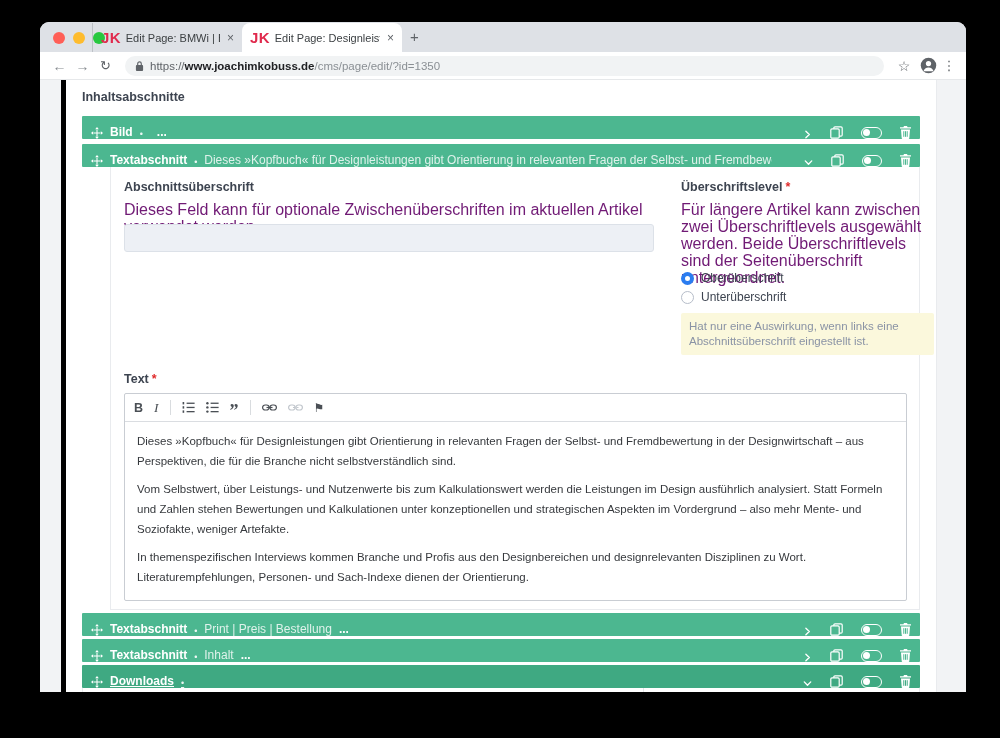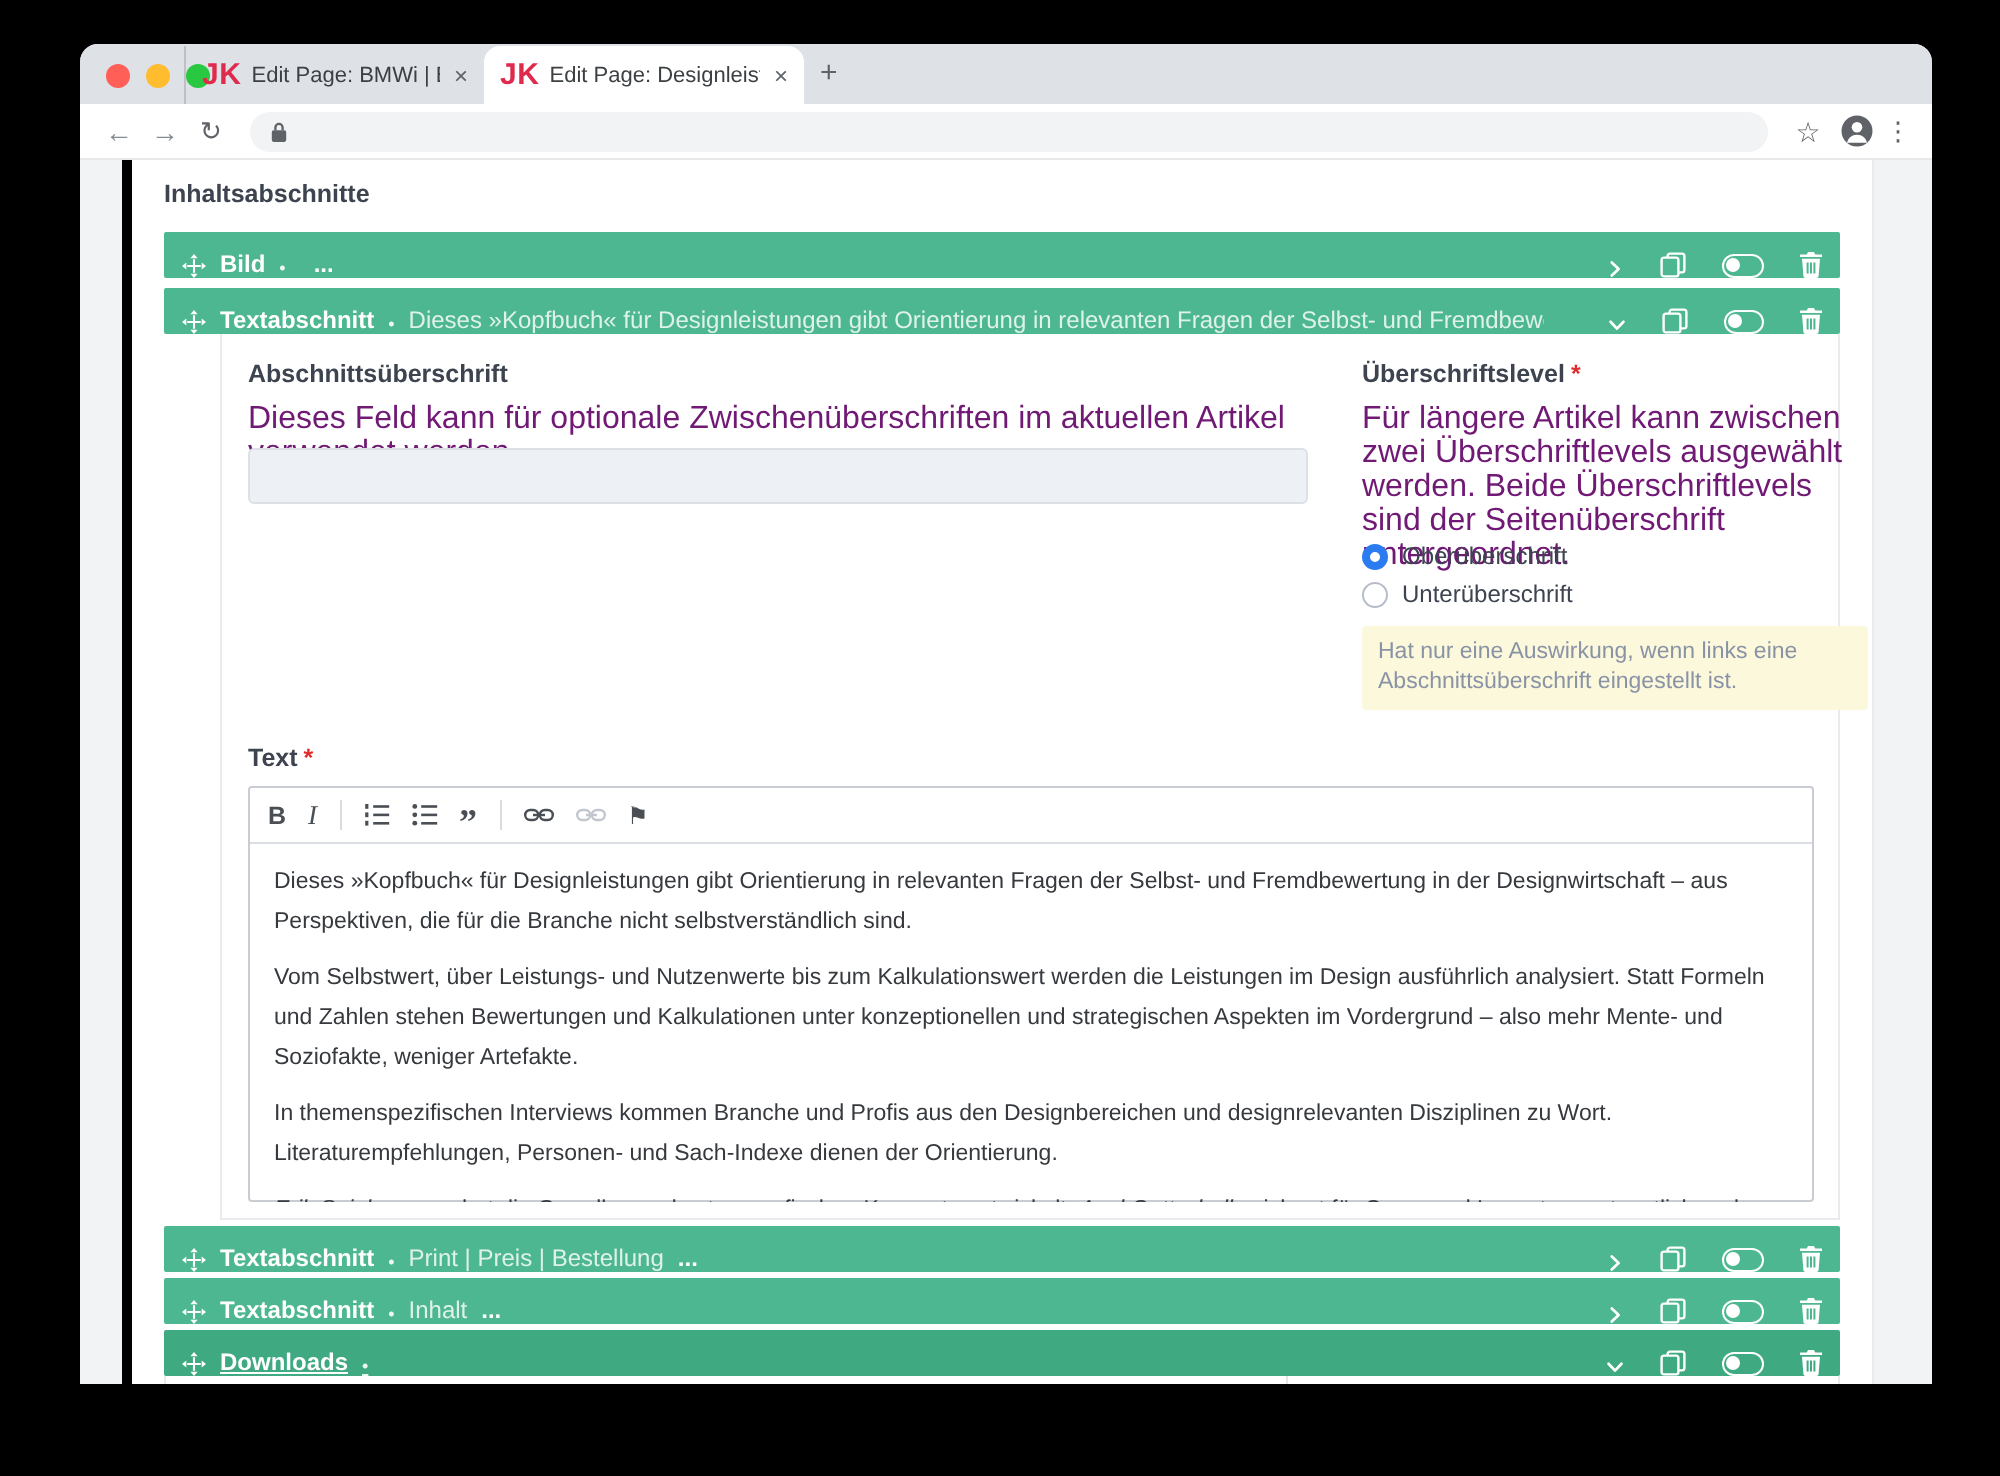--- a/index.html
+++ b/index.html
@@ -135,6 +135,7 @@
             <path d="M3 5.5V4a2 2 0 014 0v1.5" stroke="#5f6368" stroke-width="1.3" fill="none"></path>
           </svg>
       </span>
+      <span class="url"><span class="u-prefix">https://</span><span class="u-host">www.joachimkobuss.de</span><span class="u-path">/cms/page/edit/?id=1350</span></span>
     </div>
     <span class="star">☆</span>
     <span class="avatar">

